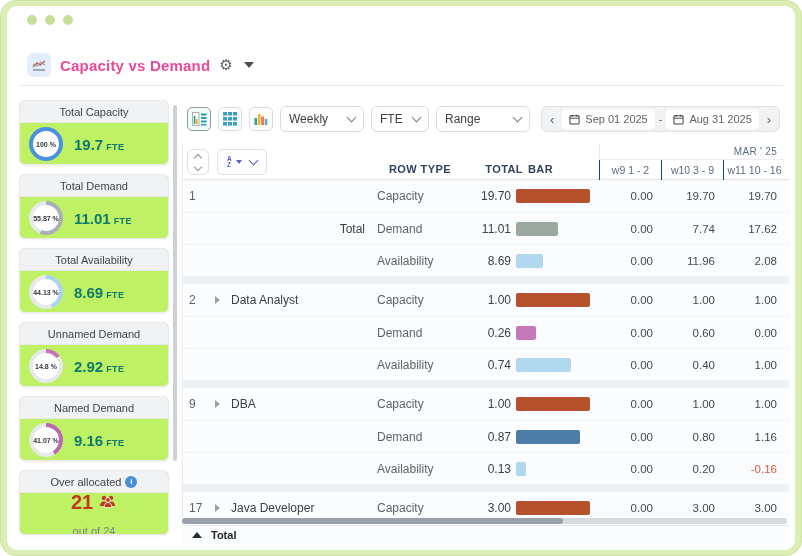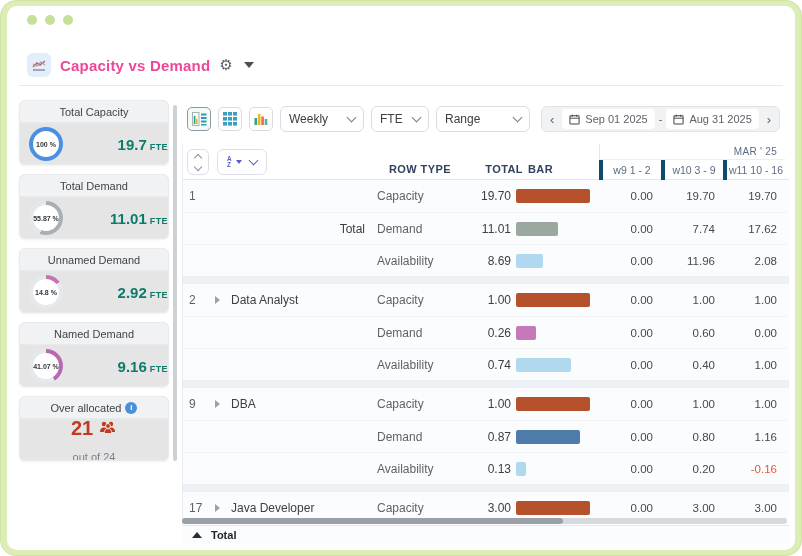--- a/index.html
+++ b/index.html
@@ -21,7 +21,7 @@
 
   
   .sidebar{position:absolute;left:12px;top:94px;width:150px;}
-  .card{background:#e5e5e5;border:1px solid #e8eaed;border-radius:6px;box-shadow:0 1px 2px rgba(60,64,67,.08);margin-bottom:9px;overflow:hidden;height:65px;box-sizing:border-box;}
+  .card{background:#bef264;border:1px solid #e8eaed;border-radius:6px;box-shadow:0 1px 2px rgba(60,64,67,.08);margin-bottom:9px;overflow:hidden;height:65px;box-sizing:border-box;}
   .card-h{height:21px;background:#f0f2f3;border-bottom:1px solid #e8eaed;display:flex;align-items:center;justify-content:center;font-size:11px;color:#3f454b;}
   .card-b{height:42px;display:flex;align-items:center;gap:11px;padding:0 0 0 9px;justify-content:space-between;}
   .donut{position:relative;width:34px;height:34px;border-radius:50%;flex:0 0 34px;}

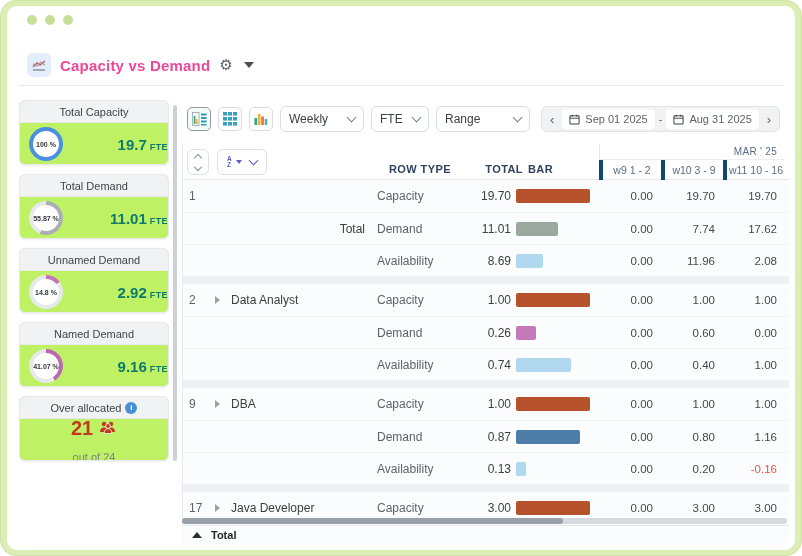--- a/index.html
+++ b/index.html
@@ -23,7 +23,7 @@
   .sidebar{position:absolute;left:12px;top:94px;width:150px;}
   .card{background:#bef264;border:1px solid #e8eaed;border-radius:6px;box-shadow:0 1px 2px rgba(60,64,67,.08);margin-bottom:9px;overflow:hidden;height:65px;box-sizing:border-box;}
   .card-h{height:21px;background:#f0f2f3;border-bottom:1px solid #e8eaed;display:flex;align-items:center;justify-content:center;font-size:11px;color:#3f454b;}
-  .card-b{height:42px;display:flex;align-items:center;gap:11px;padding:0 0 0 9px;justify-content:space-between;}
+  .card-b{height:42px;display:flex;align-items:center;gap:11px;padding:0 0 0 9px;}
   .donut{position:relative;width:34px;height:34px;border-radius:50%;flex:0 0 34px;}
   .donut::after{content:"";position:absolute;left:4px;top:4px;width:26px;height:26px;border-radius:50%;background:#fff;}
   .donut .pct{position:absolute;inset:0;display:flex;align-items:center;justify-content:center;font-size:7px;font-weight:bold;color:#33373c;z-index:2;}

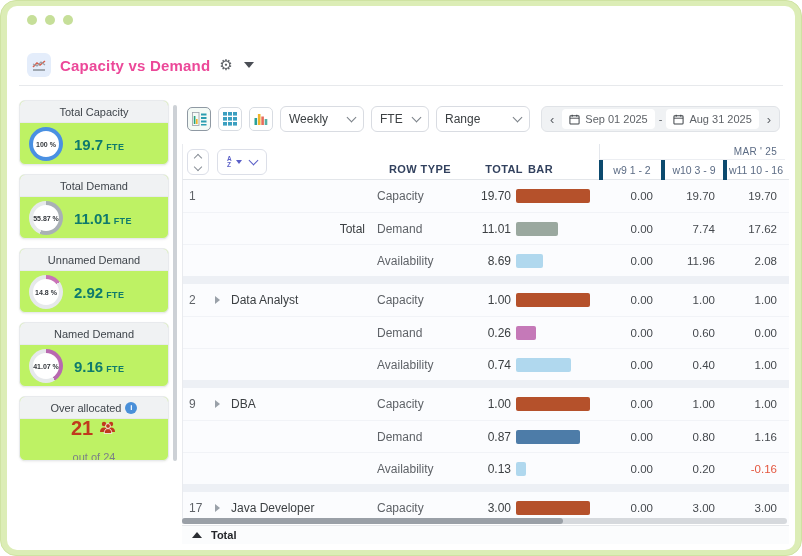--- a/index.html
+++ b/index.html
@@ -65,7 +65,7 @@
   .weekhdr{position:absolute;left:416px;top:0;width:186px;height:36px;}
   .wh1{height:15px;display:flex;justify-content:flex-end;align-items:center;padding-right:8px;border-left:1px solid #e4e7ec;border-bottom:1px solid #eceef2;font-size:10px;color:#5b6b84;letter-spacing:.3px;}
   .wh2{height:20px;display:flex;}
-  .wh2 .wcell{width:62px;box-sizing:border-box;border-left:4px solid #0c4a6e;display:flex;align-items:center;justify-content:center;font-size:10.5px;color:#5b6b84;}
+  .wh2 .wcell{width:62px;box-sizing:border-box;border-left:1px solid #0c4a6e;display:flex;align-items:center;justify-content:center;font-size:10.5px;color:#5b6b84;}
 
   
   .grid{display:grid;grid-template-columns:26px 16px 146px 88px 46px 88px 62px 62px 62px;align-items:center;padding-left:6px;}

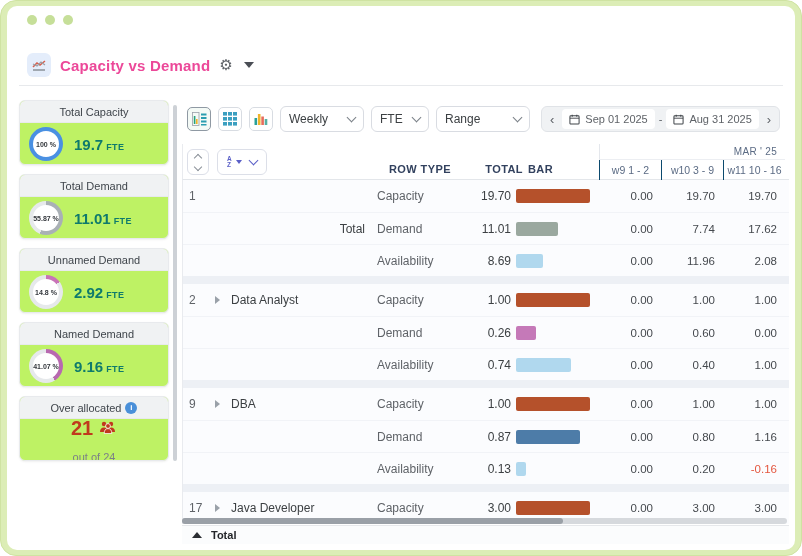--- a/index.html
+++ b/index.html
@@ -144,6 +144,15 @@
         </div>
       </div>
 
+      <div class="card">
+        <div class="card-h">Total Availability</div>
+        <div class="card-b">
+          <span class="donut" style="background: conic-gradient(rgb(169, 212, 239) 44.13%, rgb(230, 233, 235) 0deg);">
+              <span class="pct">44.13 %</span>
+            </span>
+          <span class="fte"><span>8.69</span><small>FTE</small></span>
+        </div>
+      </div>
 
       <div class="card">
         <div class="card-h">Unnamed Demand</div>

